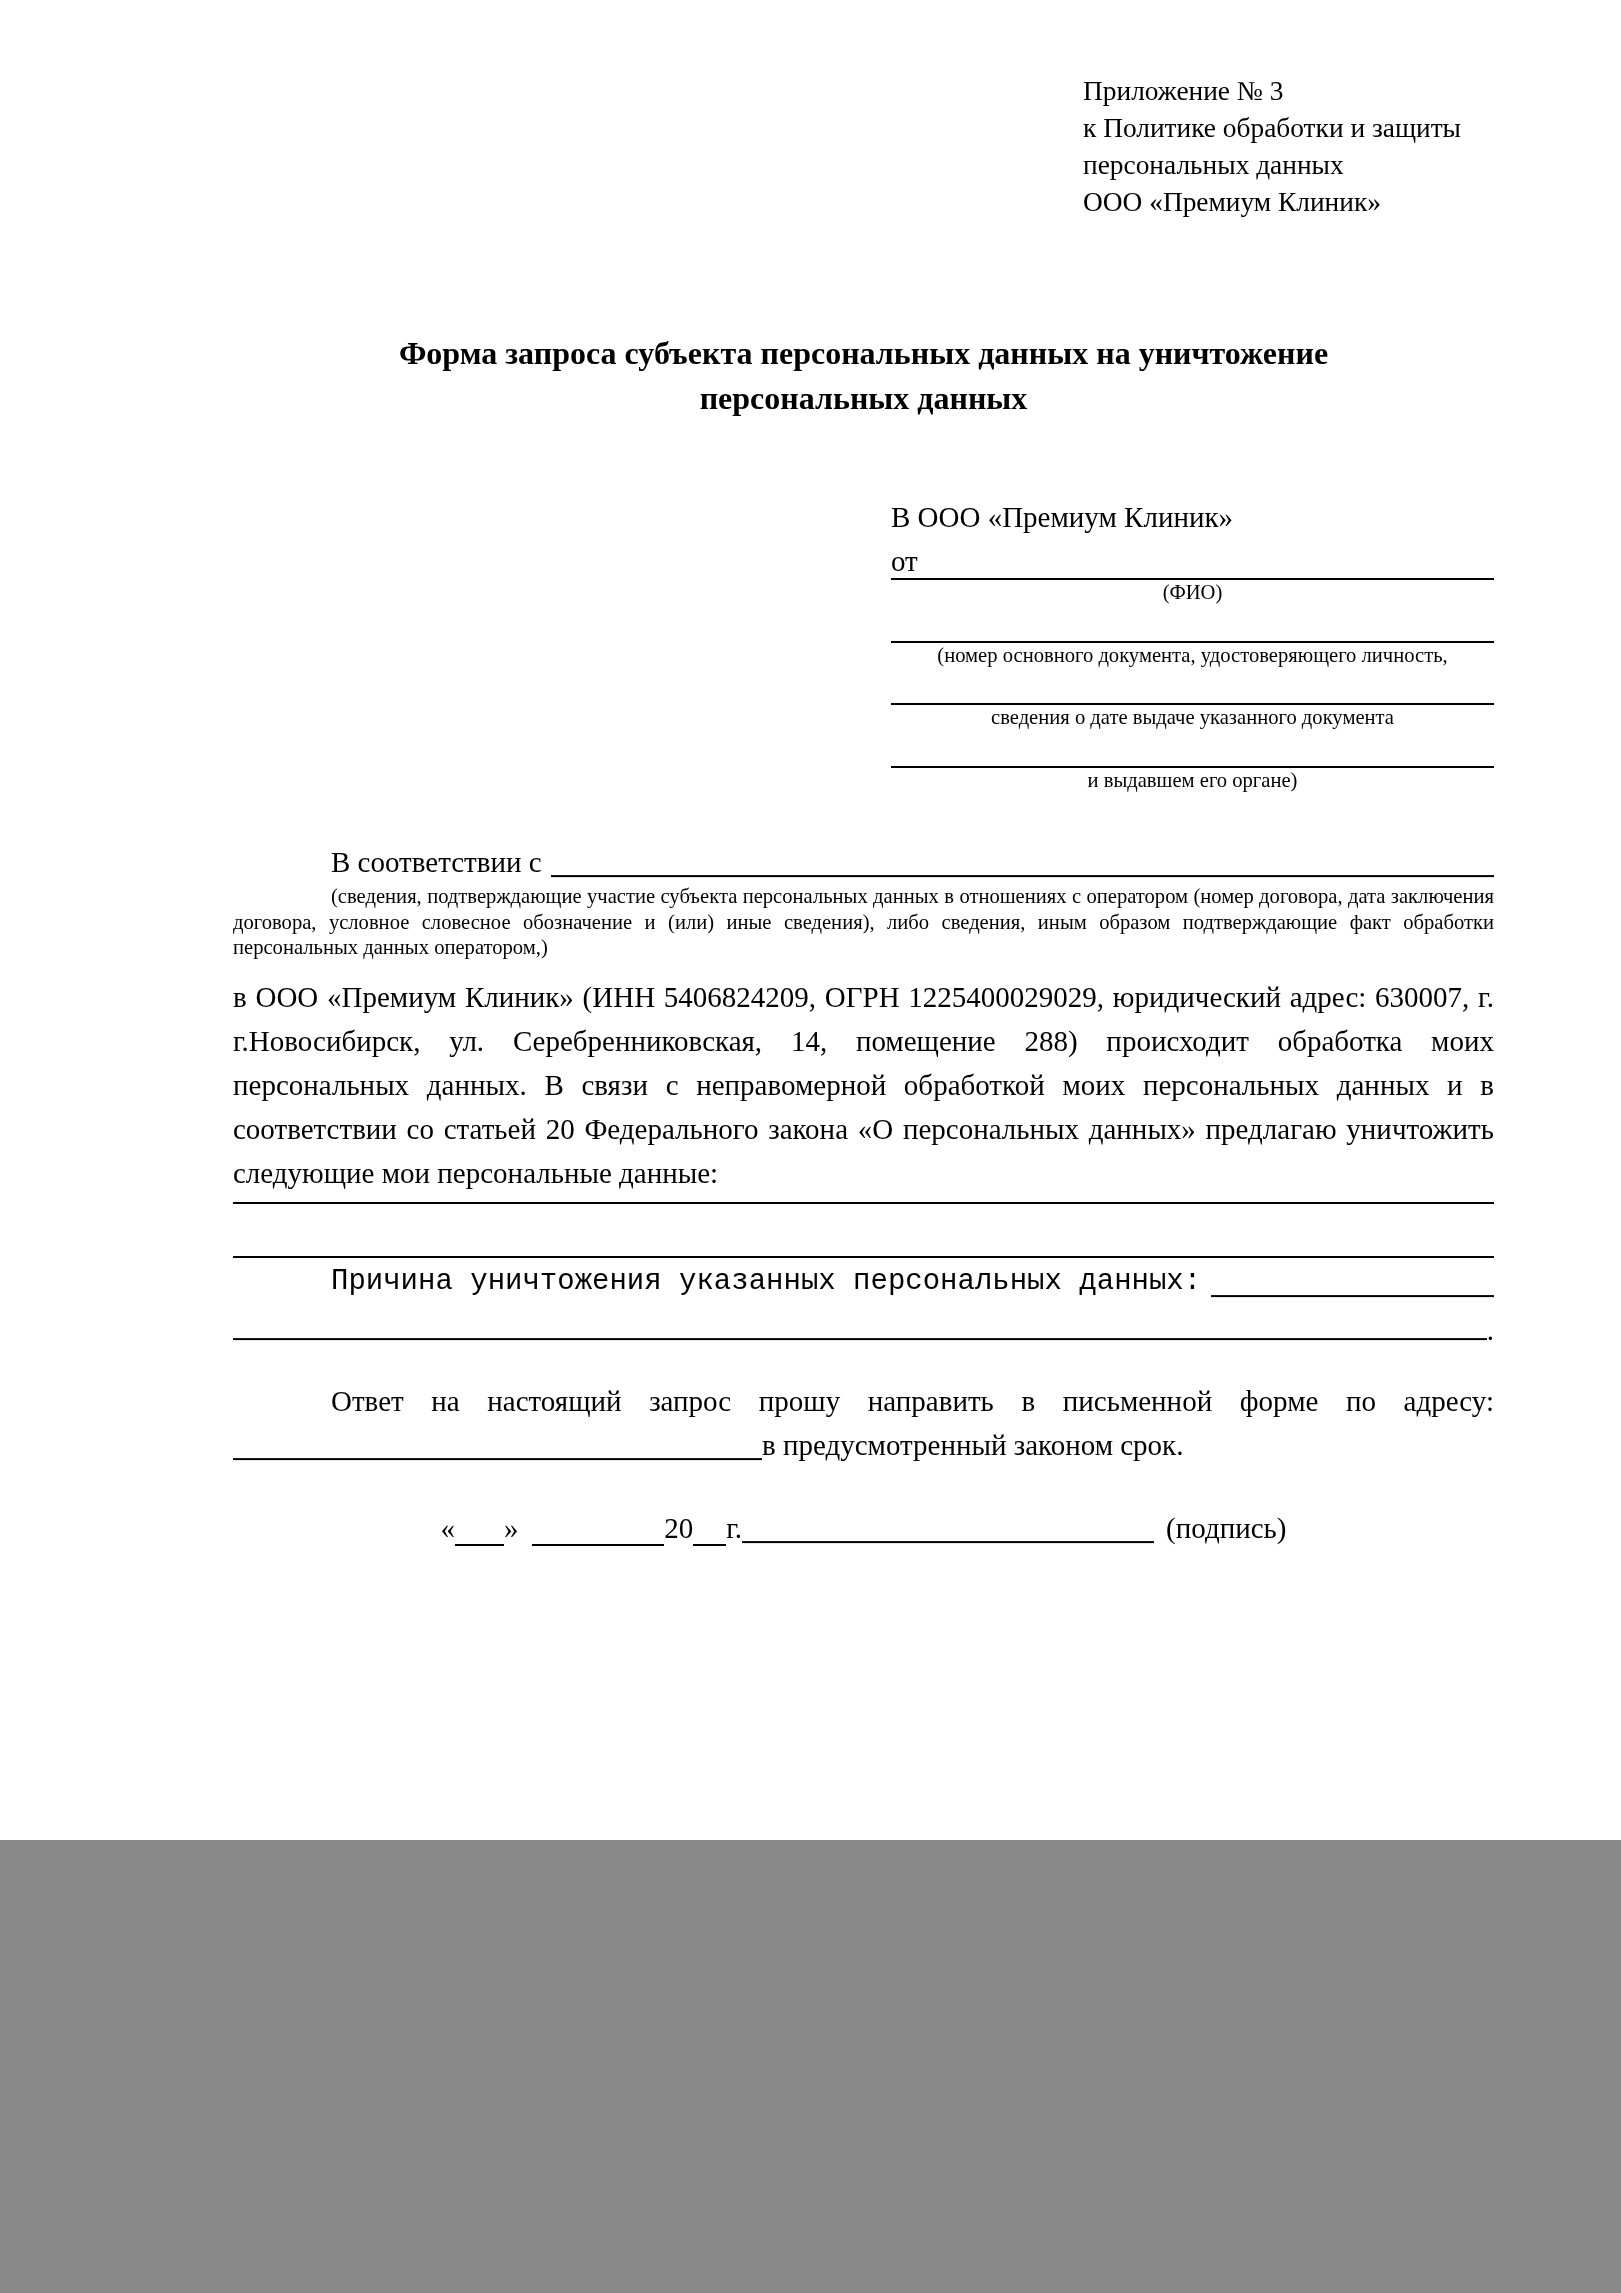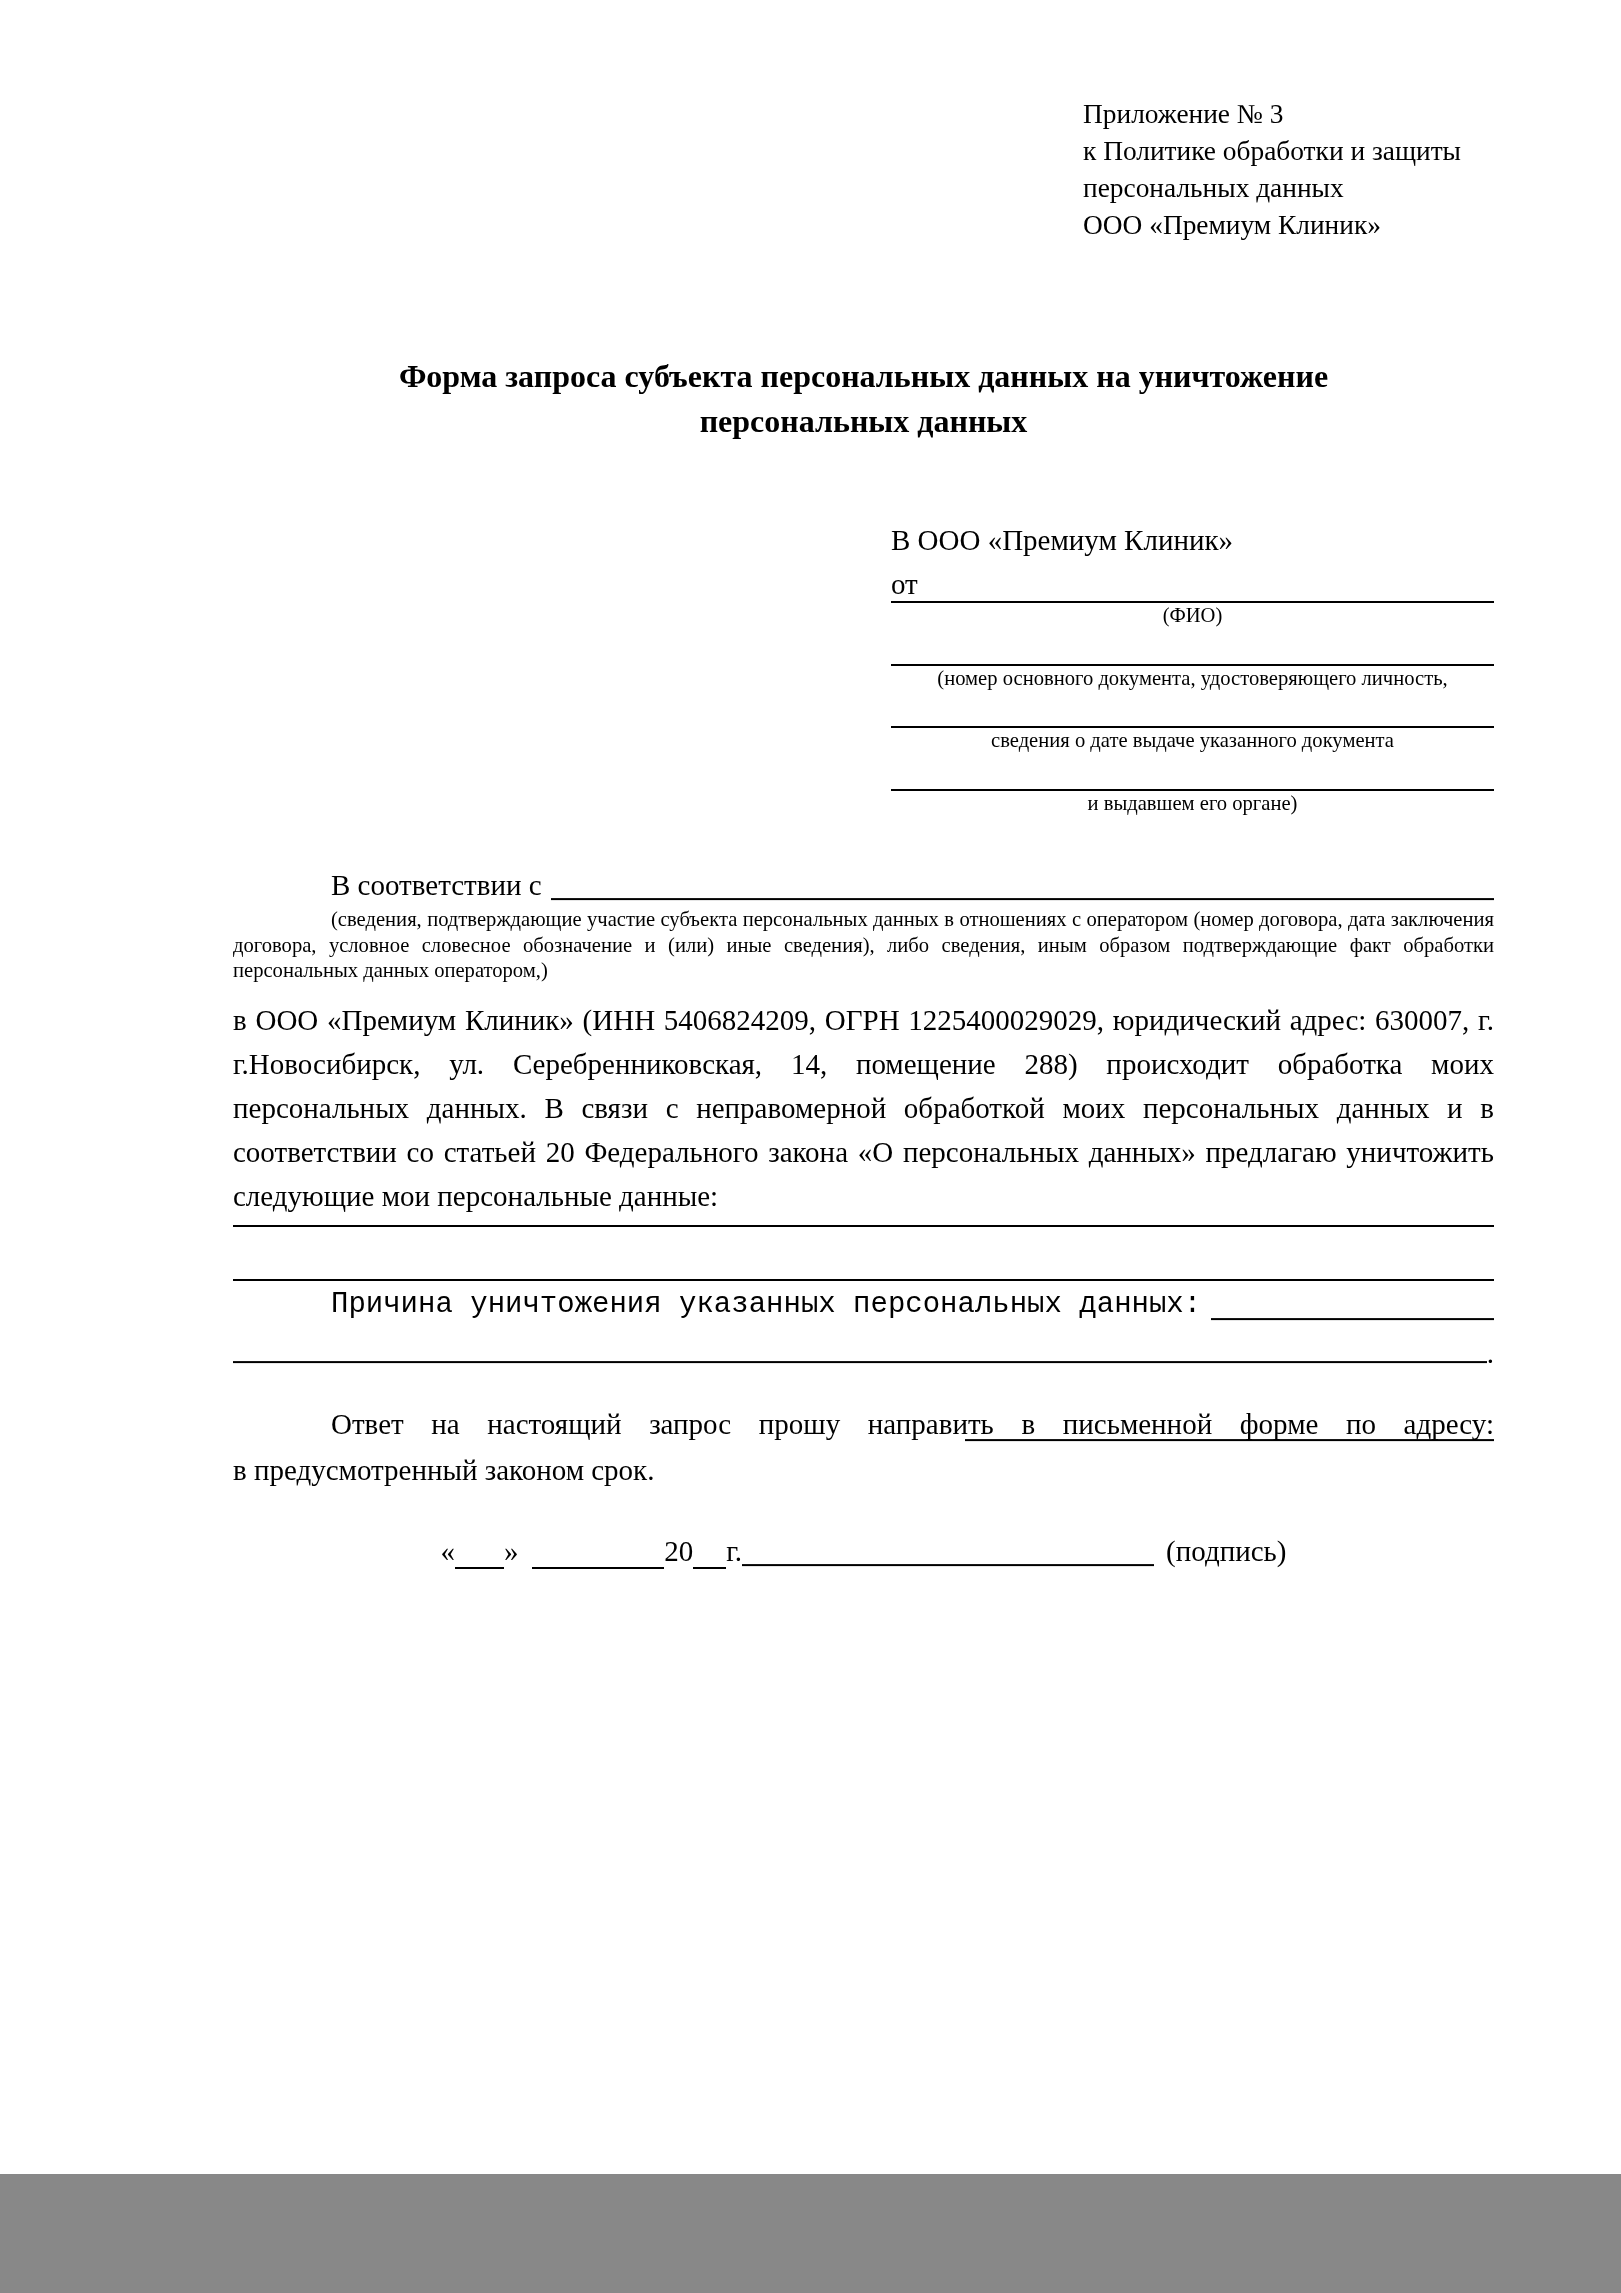--- a/index.html
+++ b/index.html
@@ -4,10 +4,10 @@
 <style>
   html,body{margin:0;padding:0;background:#888;}
   .page{
-    width:1621px;height:2174px;background:#ffffff;color:#000;
+    width:1621px;height:1840px;background:#ffffff;color:#000;
     font-family:"Liberation Serif","DejaVu Serif",serif;
     font-size:29px;line-height:44px;
-    box-sizing:border-box;padding:96px 127px 0 233px;
+    box-sizing:border-box;padding:73px 127px 0 233px;
     margin:0 auto;position:relative;overflow:hidden;
   }
   

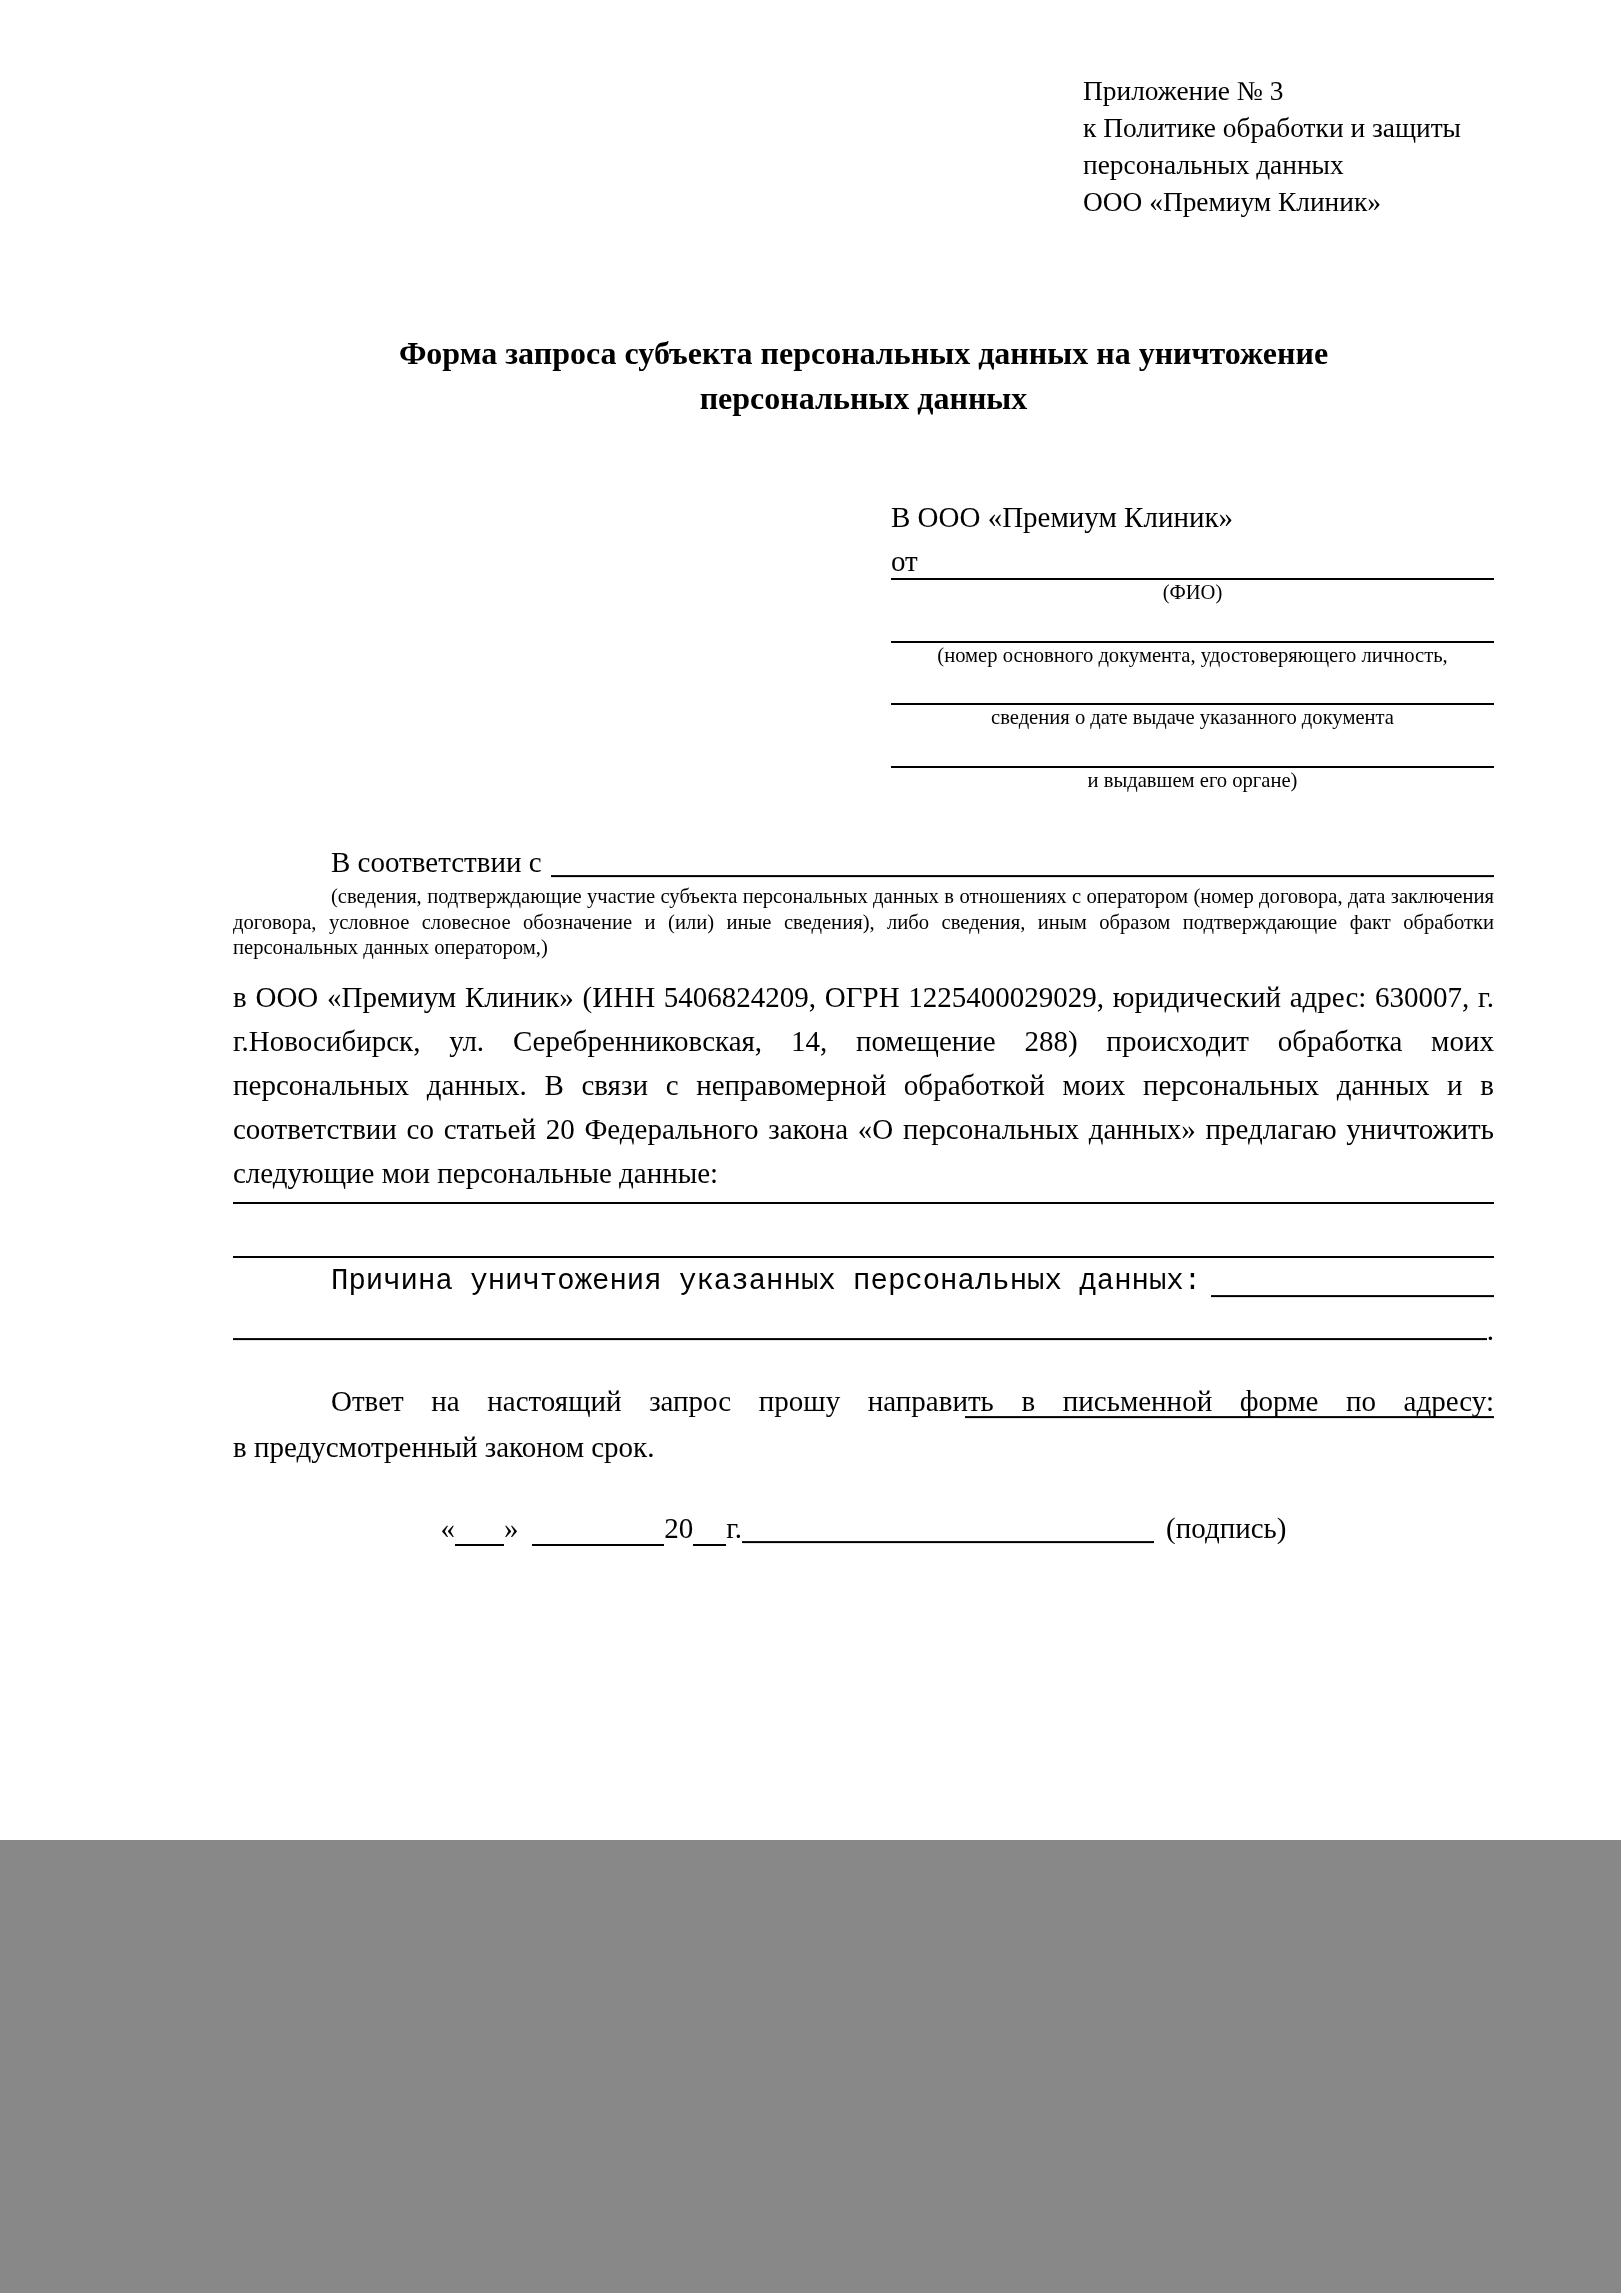--- a/index.html
+++ b/index.html
@@ -43,7 +43,7 @@
   .period-row .dot{align-self:flex-end;line-height:33px;}
   
   .response-line{text-indent:98px;text-align:justify;text-align-last:justify;height:44px;margin-top:32px;}
-  .address-row{display:flex;height:44px;flex-direction:column;}
+  .address-row{display:flex;height:44px;}
   .address-row .ufix{width:529px;align-self:flex-end;height:0;border-bottom:2.9px solid #000;transform:translateY(-6.9px);}
   
   .datesig{display:flex;justify-content:center;margin-top:39px;height:44px;}

